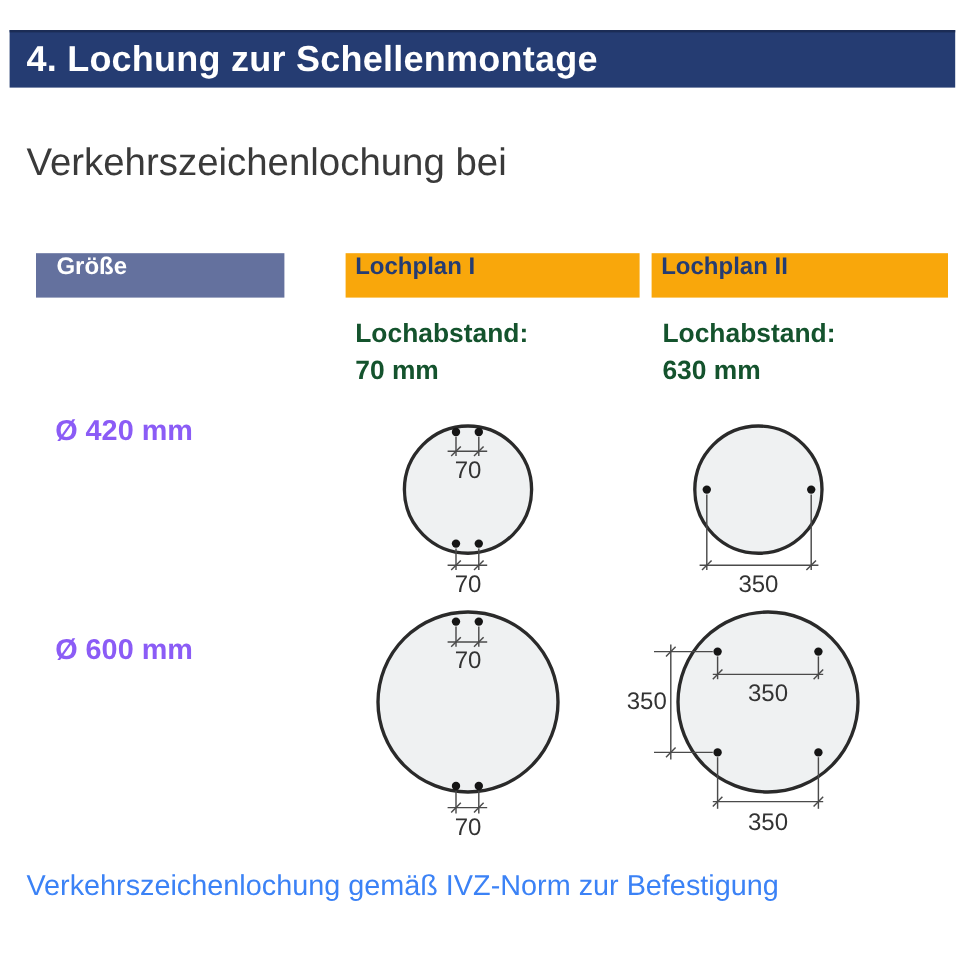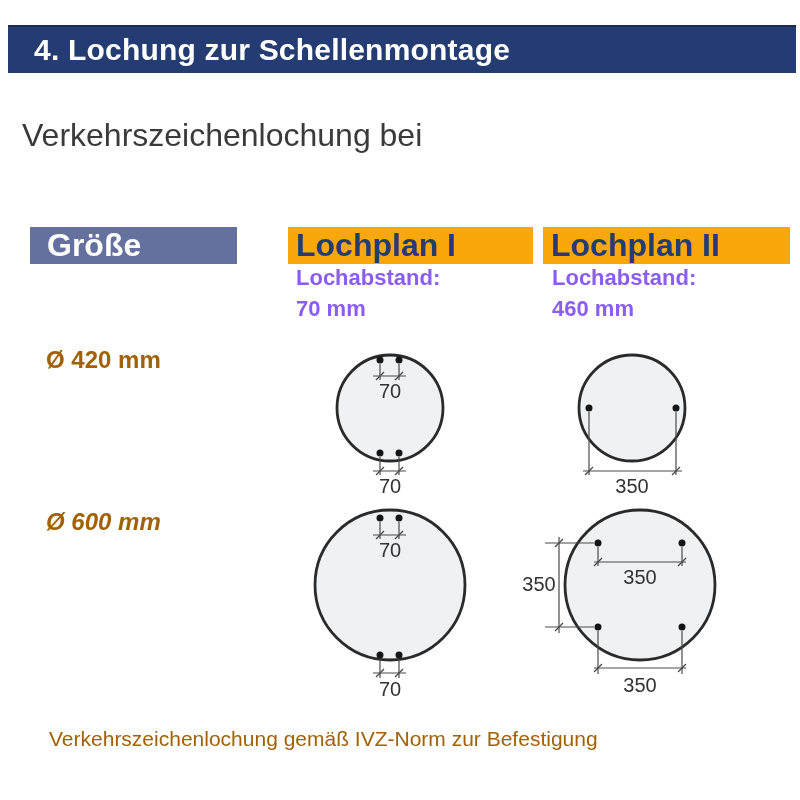--- a/index.html
+++ b/index.html
@@ -18,7 +18,7 @@
     background:#253C72;
     border-top:2px solid #1B2C55;
     display:flex; align-items:center;
-    padding-left:26px;
+    padding-left:14px;
   }
   .header-bar h1 {
     color:#ffffff; font-size:30px; font-weight:bold; letter-spacing:0.2px;

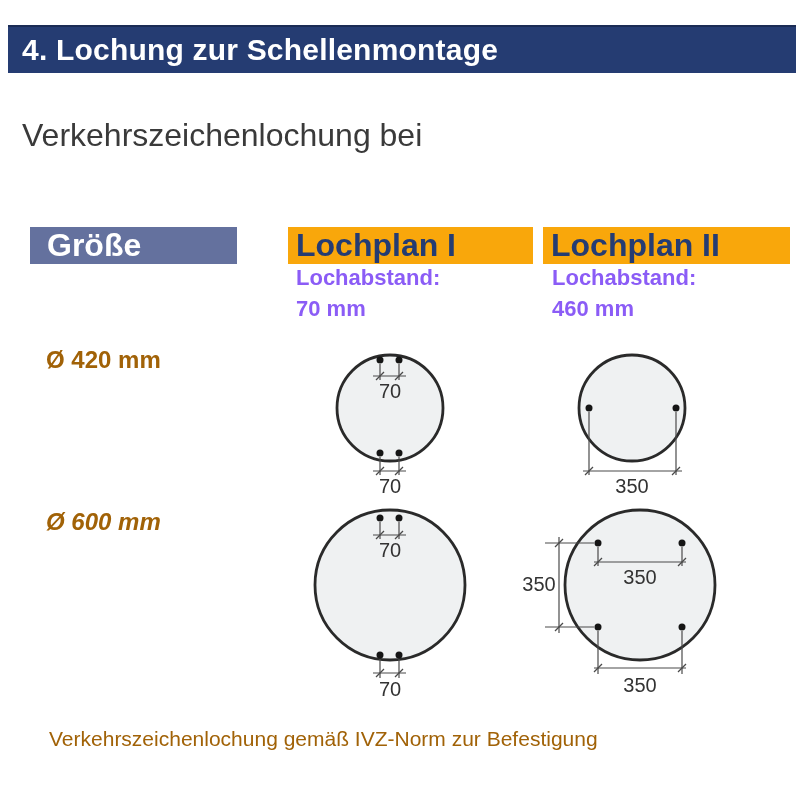--- a/index.html
+++ b/index.html
@@ -32,9 +32,9 @@
 
   
   .col-bar {
-    top:227px; height:37px;
+    top:211px; height:37px;
     display:flex; align-items:flex-start;
-    font-size:32px; font-weight:bold;
+    font-size:20px; font-weight:bold;
   }
   .size-bar   { left:30px;  width:207px; background:#64719E; color:#ffffff; padding-left:17px; }
   .plan-bar   { background:#F9A70B; color:#253C72; padding-left:8px; }

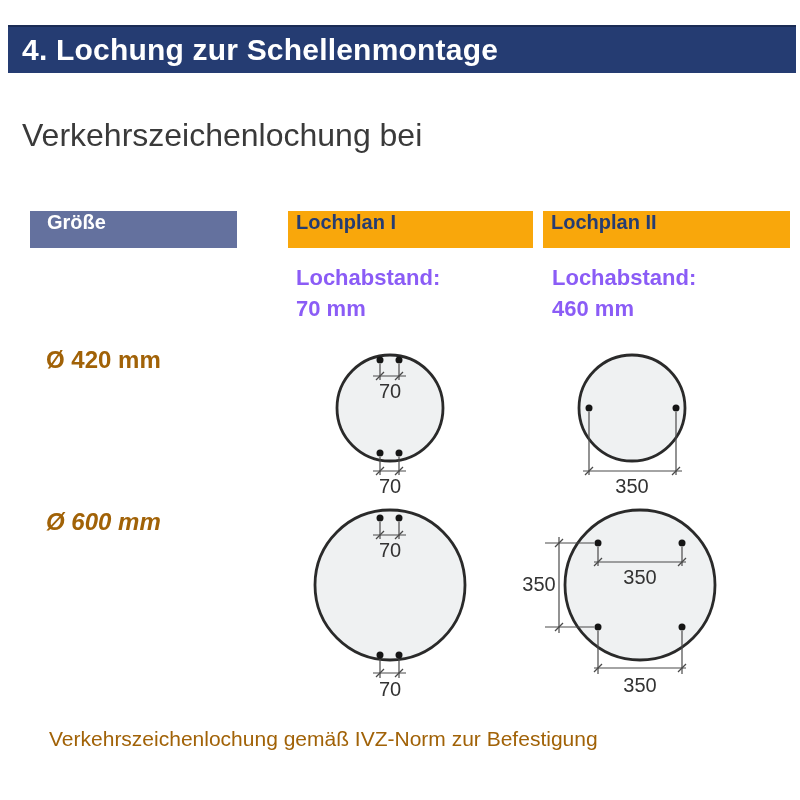--- a/index.html
+++ b/index.html
@@ -44,7 +44,7 @@
   
   .sub-label {
     top:262px;
-    font-size:22px; font-weight:bold; color:#8b5cf6; line-height:31px;
+    font-size:22px; font-weight:bold; color:#14532d; line-height:31px;
   }
   .sub1 { left:296px; }
   .sub2 { left:552px; }

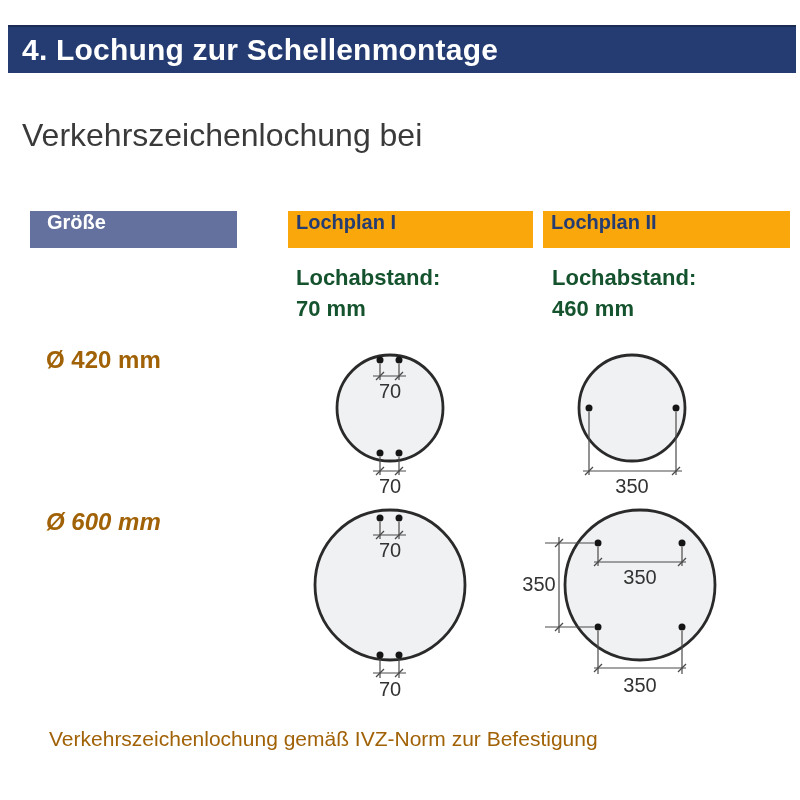--- a/index.html
+++ b/index.html
@@ -97,7 +97,7 @@
 </div>
 <div class="abs sub-label sub2">
   <div>Lochabstand:</div>
-  <div>460 mm</div>
+  <div>630 mm</div>
 </div>
 
 <div class="abs row-label row1">Ø 420 mm</div>

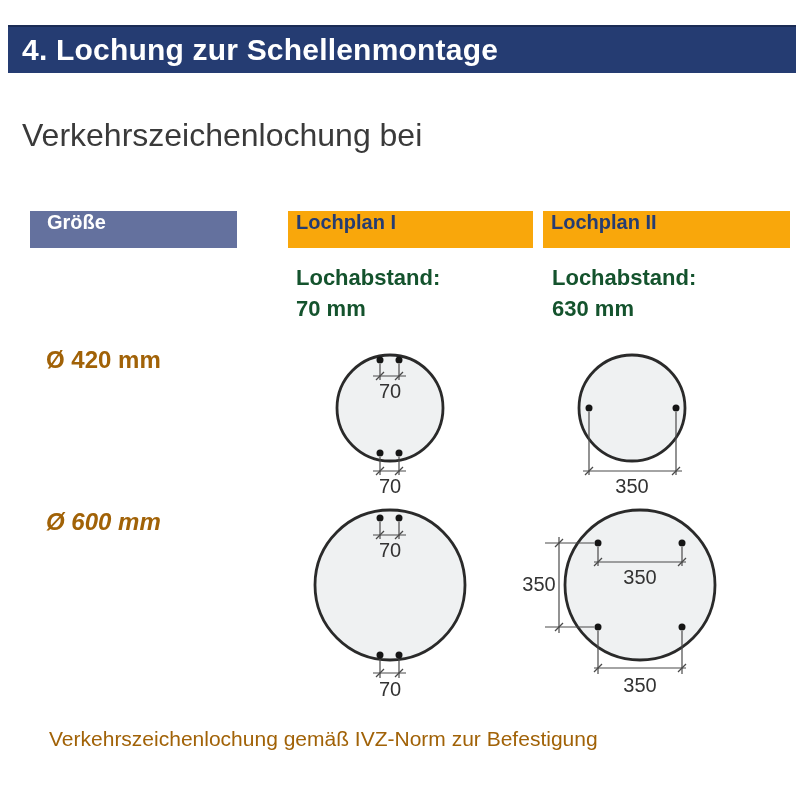--- a/index.html
+++ b/index.html
@@ -52,7 +52,7 @@
   
   .row-label {
     left:46px;
-    font-size:24px; font-weight:bold; color:#a16207;
+    font-size:24px; font-weight:bold; color:#8b5cf6;
   }
   .row1 { top:346px; }
   .row2 { top:508px;font-style:italic; }

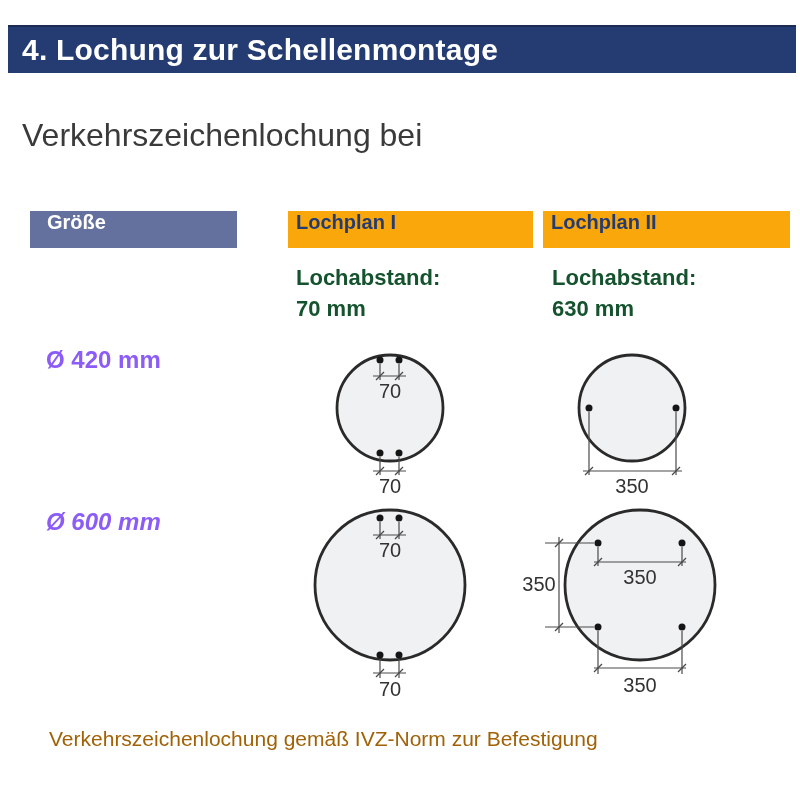--- a/index.html
+++ b/index.html
@@ -55,7 +55,7 @@
     font-size:24px; font-weight:bold; color:#8b5cf6;
   }
   .row1 { top:346px; }
-  .row2 { top:508px;font-style:italic; }
+  .row2 { top:528px; }
 
   
   .footer {

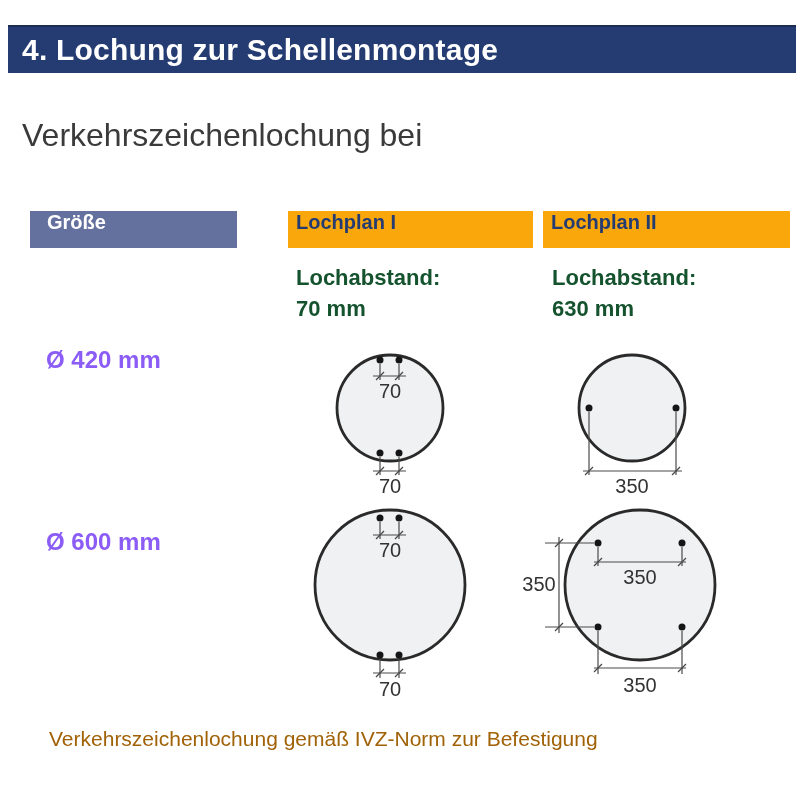--- a/index.html
+++ b/index.html
@@ -60,7 +60,7 @@
   
   .footer {
     left:22px; top:726px;
-    font-size:21px; line-height:26px; color:#a16207;margin-left:27px;
+    font-size:24px; line-height:26px; color:#3b82f6;
   }
 
   

